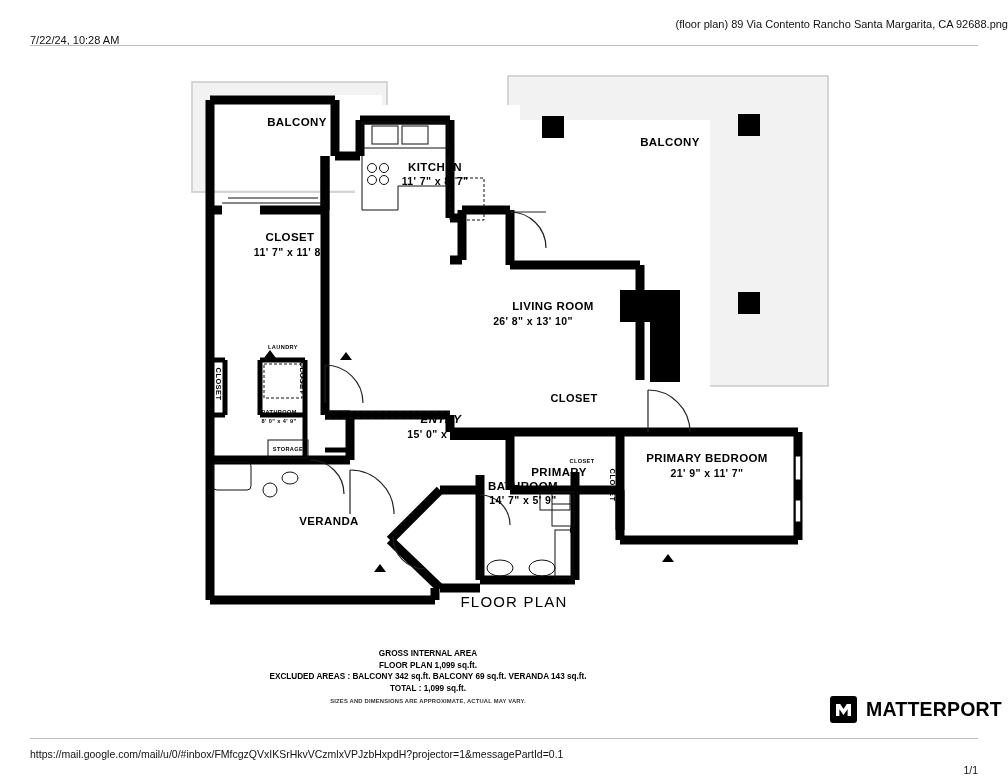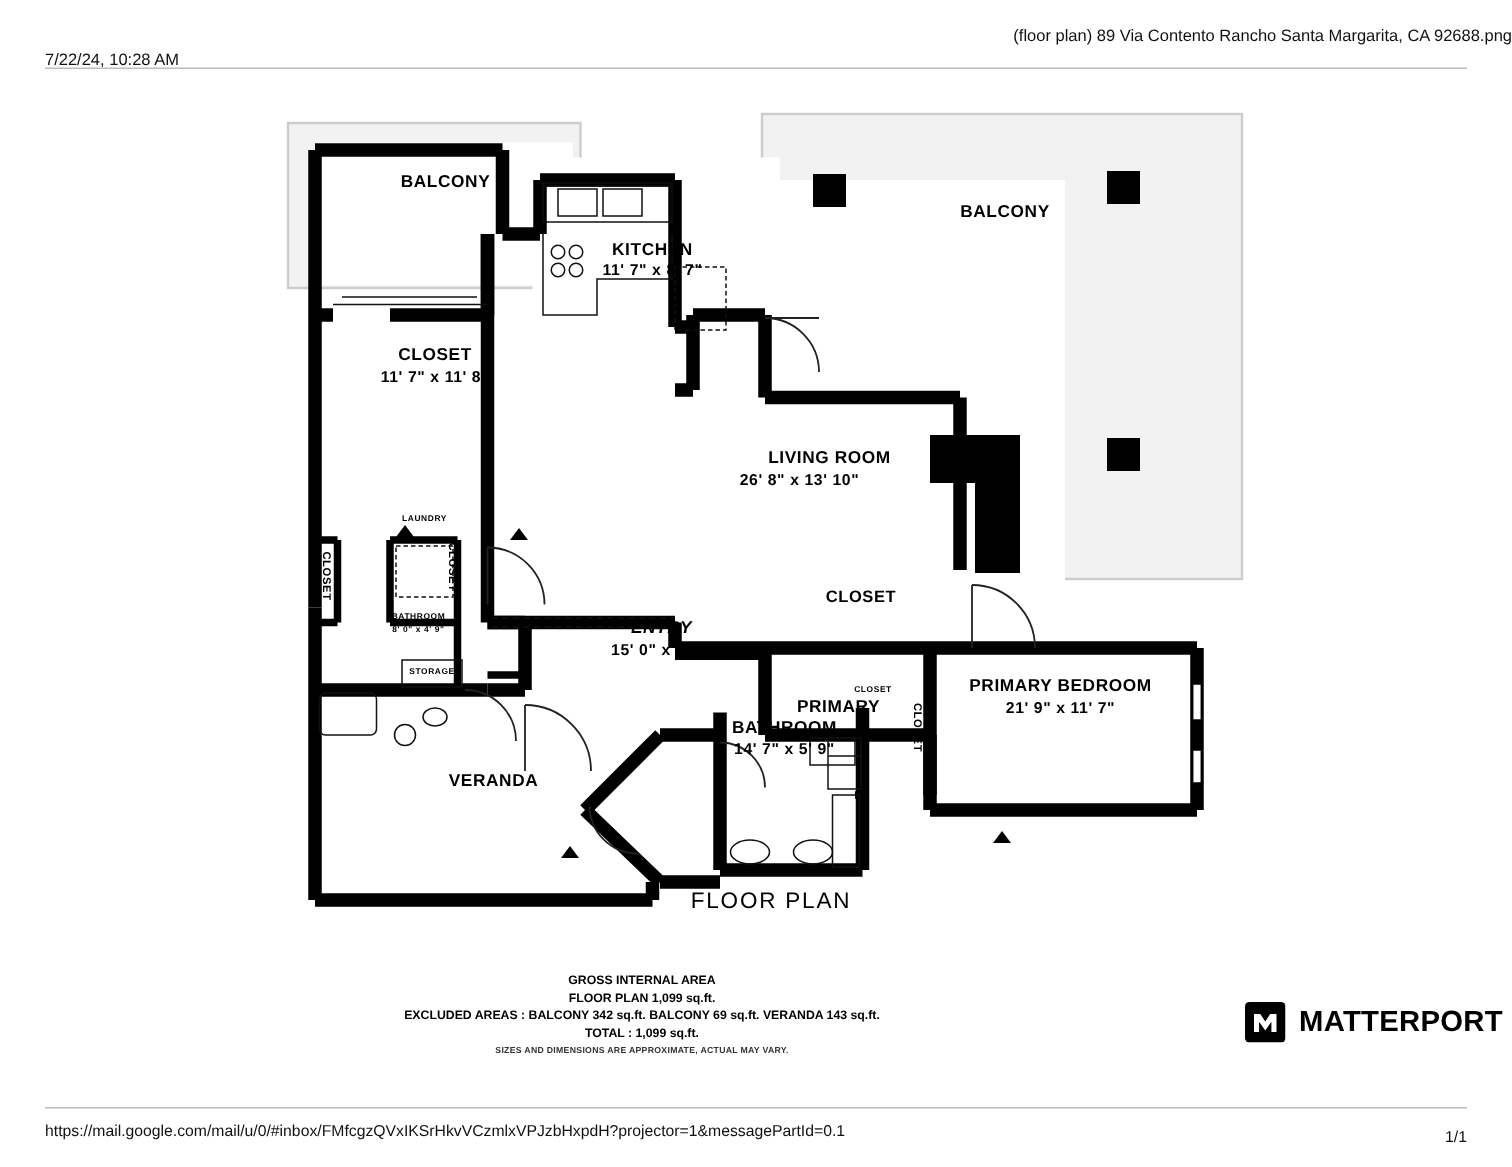--- a/index.html
+++ b/index.html
@@ -65,7 +65,7 @@
 
   
   .mp{
-    position:absolute;left:830px;top:668px;display:flex;align-items:center;gap:9px;
+    position:absolute;left:830px;top:696px;display:flex;align-items:center;gap:9px;
   }
   .mp .mark{width:27px;height:27px;}
   .mp .word{font-size:19.5px;font-weight:bold;letter-spacing:.2px;}

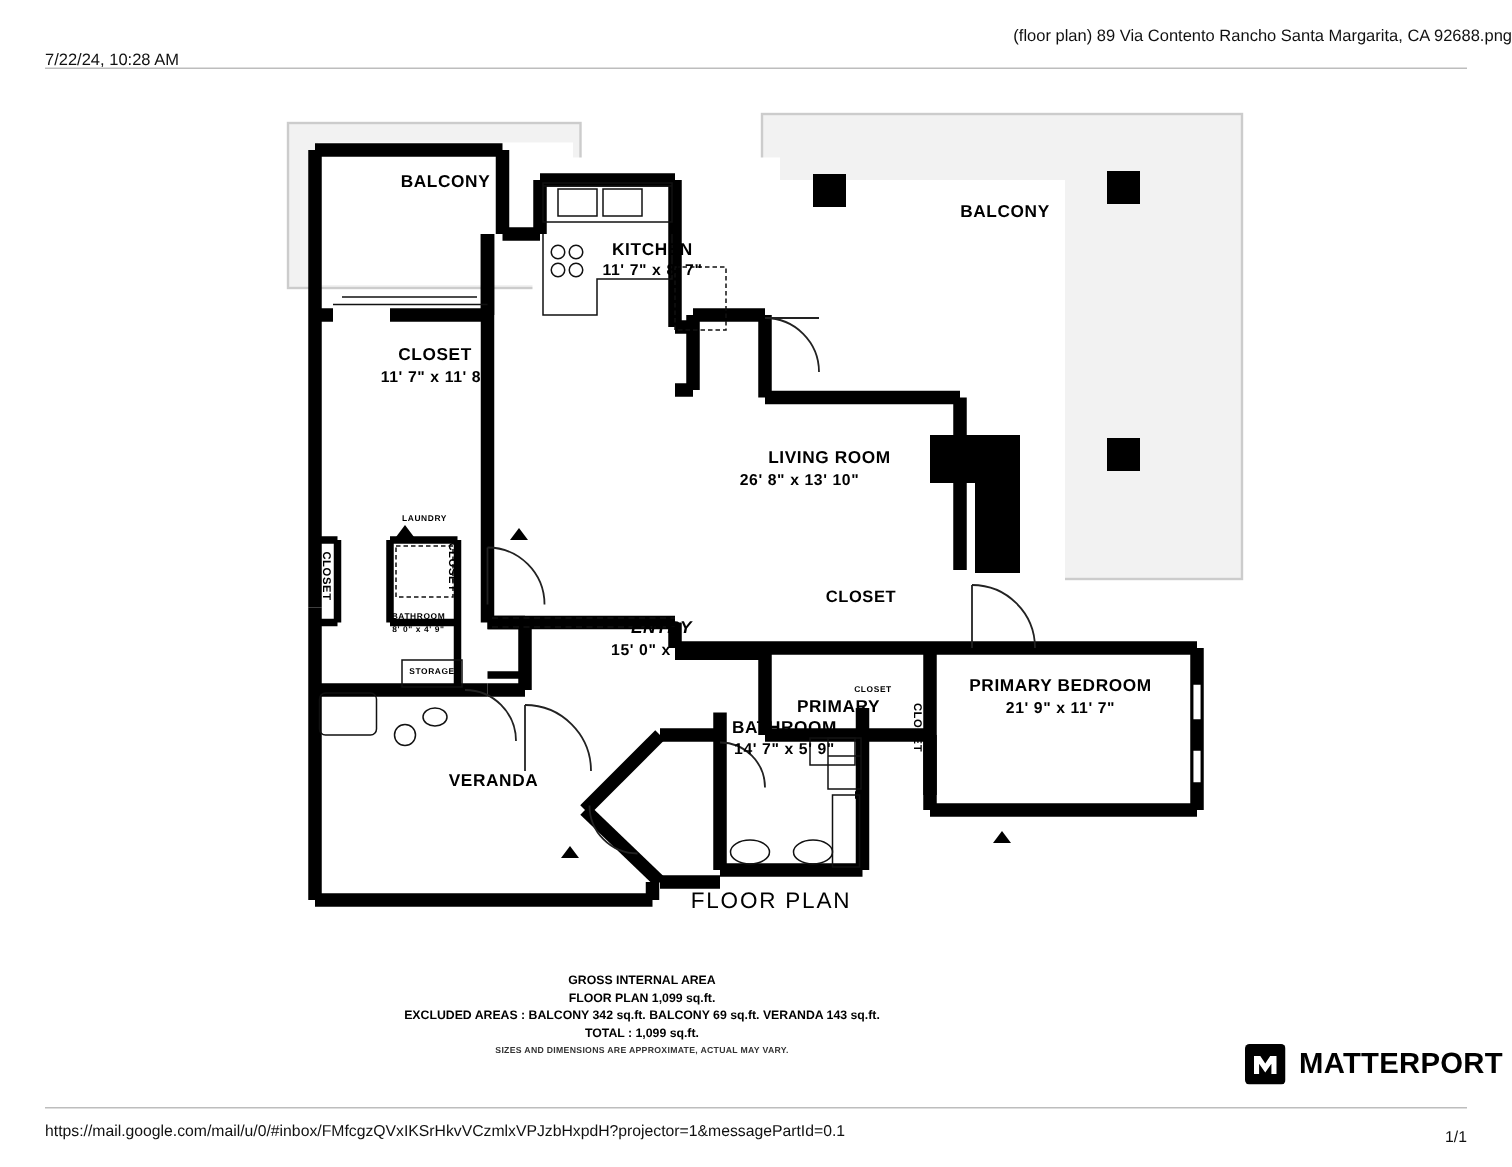--- a/index.html
+++ b/index.html
@@ -26,7 +26,7 @@
     position:absolute;top:748px;left:0;width:100%;font-size:10.5px;color:#111;
   }
   .print-footer .url{position:absolute;left:30px;top:0;white-space:nowrap;text-align:right;}
-  .print-footer .pageno{position:absolute;right:30px;top:4px;text-align:right;}
+  .print-footer .pageno{position:absolute;right:30px;top:16px;text-align:right;}
 
   
   .plan{position:absolute;left:150px;top:60px;width:720px;height:560px;}

